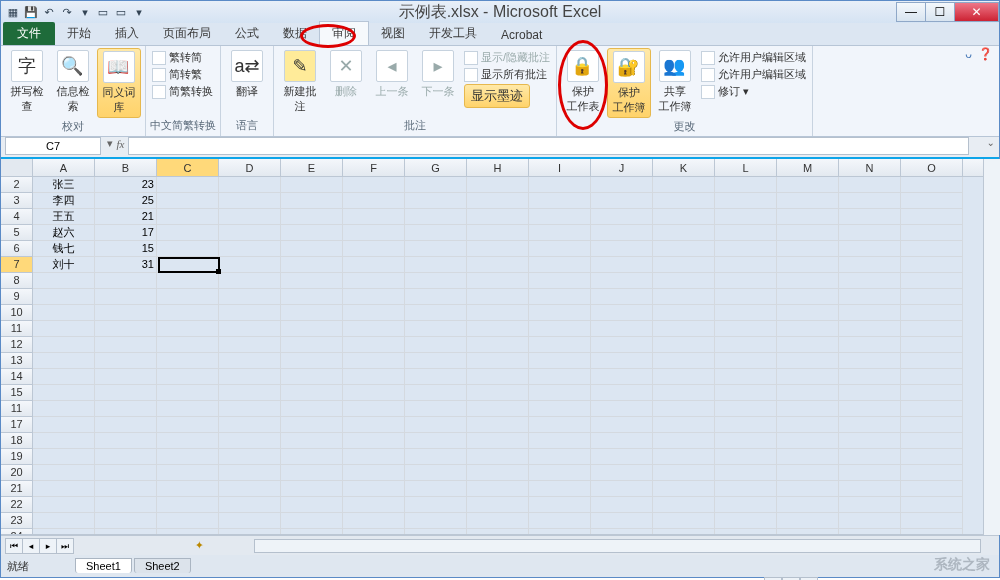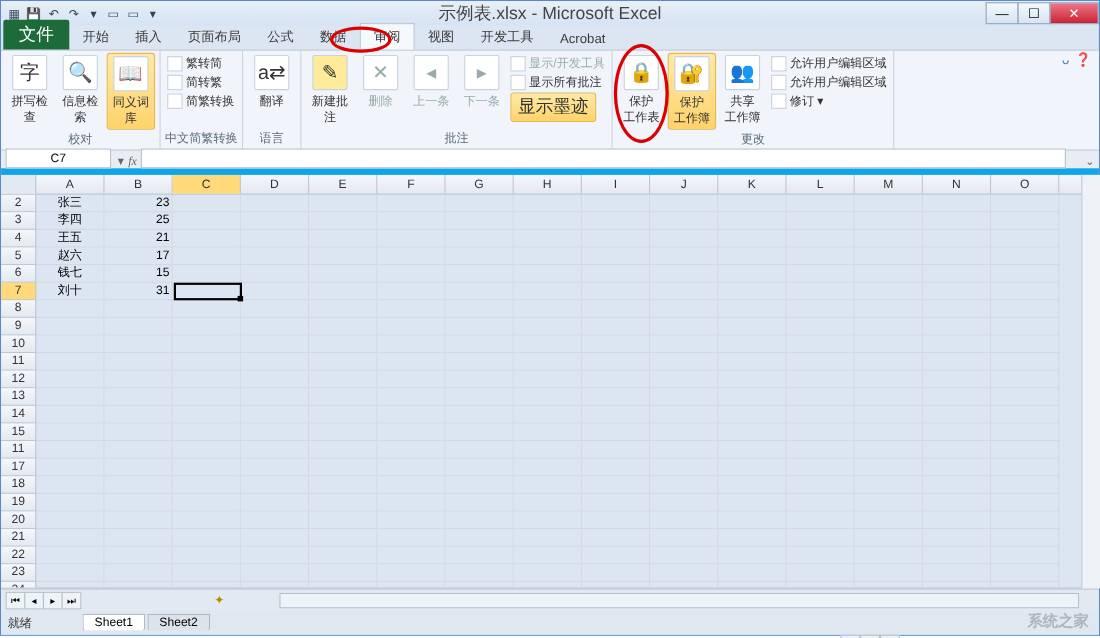--- a/index.html
+++ b/index.html
@@ -13,7 +13,7 @@
 .win-controls div{width:30px;height:20px;border:1px solid #8fa8c8;background:linear-gradient(#f4f8fc,#d8e4f0);display:flex;align-items:center;justify-content:center;font-size:12px;margin-left:-1px;}
 .win-controls .close{background:linear-gradient(#e78,#c23);color:#fff;width:45px;}
 .ribbon-tabs{height:22px;display:flex;align-items:flex-end;padding-left:2px;position:relative;}
-.tab-file{background:#1e6b3a;color:#fff;padding:3px 14px;font-size:16px;border-radius:2px 2px 0 0;}
+.tab-file{background:#1e6b3a;color:#fff;padding:3px 14px;font-size:12px;border-radius:2px 2px 0 0;}
 .tab{padding:3px 12px;font-size:12px;color:#3b3b3b;cursor:pointer;}
 .tab.active{background:#f6f9fc;border:1px solid #b7c5d6;border-bottom:none;}
 .ribbon{background:#f1f5fb;border-top:1px solid #b7c5d6;border-bottom:1px solid #b7c5d6;height:92px;display:flex;}

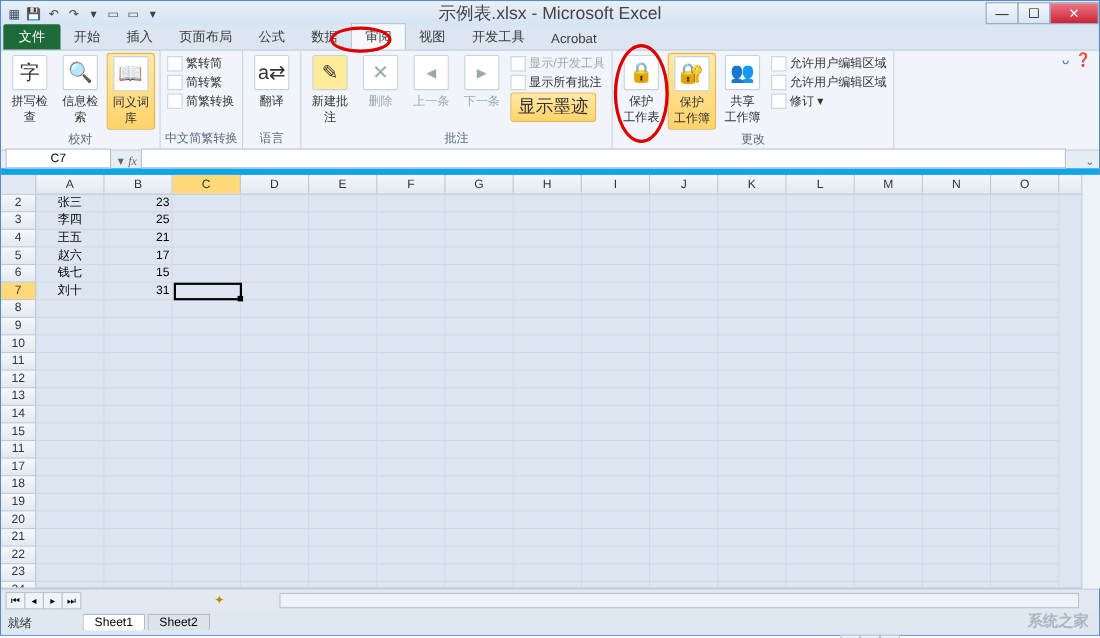--- a/index.html
+++ b/index.html
@@ -173,7 +173,7 @@
         <div class="small-list">
           <div class="disabled">
               <span class="small-ico"></span>
-              <span>显示/开发工具</span>
+              <span>显示/隐藏批注</span>
             </div>
           <div>
               <span class="small-ico"></span>

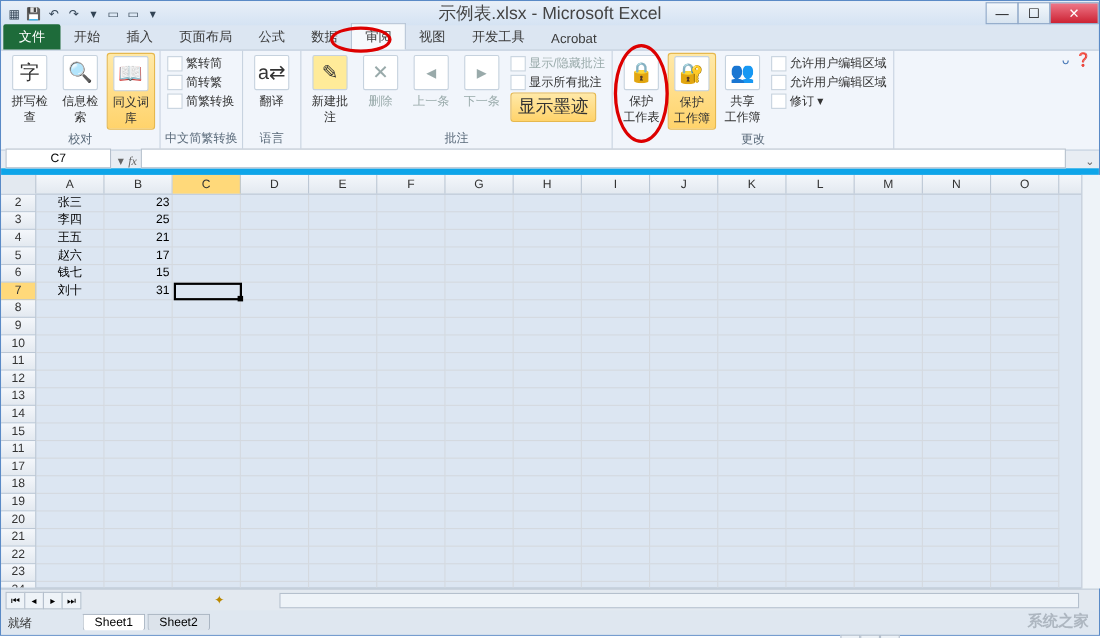--- a/index.html
+++ b/index.html
@@ -28,7 +28,7 @@
 .small-list div{display:flex;align-items:center;gap:3px;white-space:nowrap;}
 .small-list .disabled{color:#9aa;}
 .small-ico{width:14px;height:14px;background:#fff;border:1px solid #c6d2de;display:inline-block;}
-.track-btn{background:linear-gradient(#ffe9a8,#ffd36b);border:1px solid #e6b84e;border-radius:3px;padding:2px 6px;font-size:16px;}
+.track-btn{background:linear-gradient(#ffe9a8,#ffd36b);border:1px solid #e6b84e;border-radius:3px;padding:2px 6px;font-size:13px;}
 .help{position:absolute;right:6px;top:24px;display:flex;gap:6px;font-size:12px;color:#4a7ab8;}
 .namebox-bar{height:22px;background:#e8edf3;border-bottom:6px solid #0ea5e9;display:flex;align-items:flex-end;}
 .namebox{width:96px;border:1px solid #b5c0cd;background:#fff;height:18px;margin-left:4px;font-size:11px;text-align:center;line-height:16px;}

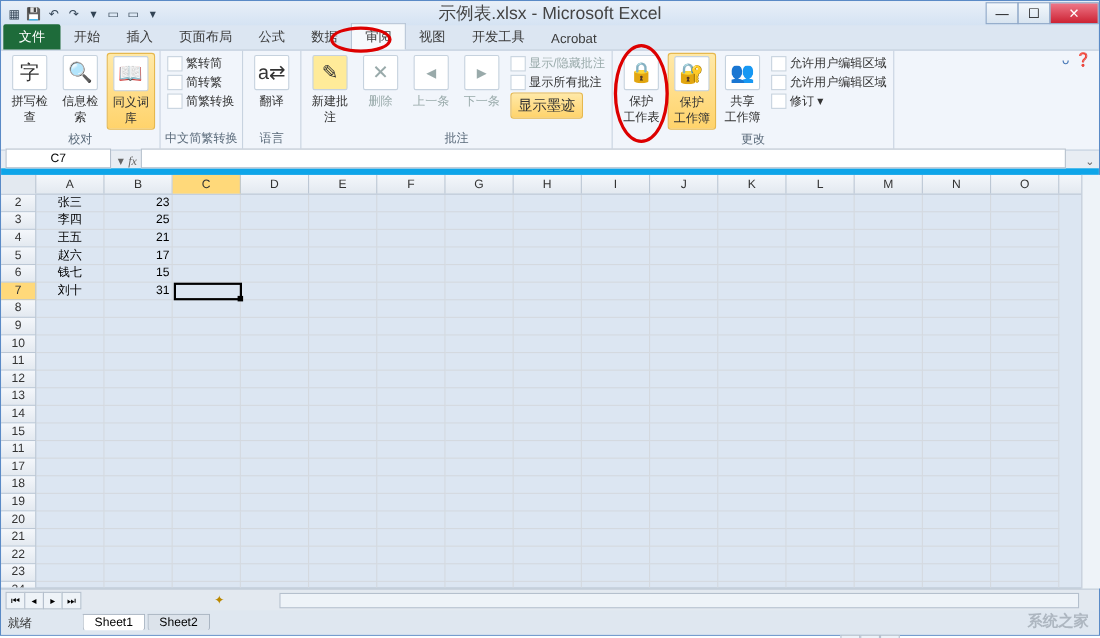--- a/index.html
+++ b/index.html
@@ -30,7 +30,7 @@
 .small-ico{width:14px;height:14px;background:#fff;border:1px solid #c6d2de;display:inline-block;}
 .track-btn{background:linear-gradient(#ffe9a8,#ffd36b);border:1px solid #e6b84e;border-radius:3px;padding:2px 6px;font-size:13px;}
 .help{position:absolute;right:6px;top:24px;display:flex;gap:6px;font-size:12px;color:#4a7ab8;}
-.namebox-bar{height:22px;background:#e8edf3;border-bottom:6px solid #0ea5e9;display:flex;align-items:flex-end;}
+.namebox-bar{height:22px;background:#e8edf3;border-bottom:2px solid #0ea5e9;display:flex;align-items:flex-start;}
 .namebox{width:96px;border:1px solid #b5c0cd;background:#fff;height:18px;margin-left:4px;font-size:11px;text-align:center;line-height:16px;}
 .fx-area{display:flex;align-items:center;margin-left:6px;gap:4px;font-size:11px;color:#666;}
 .fx{font-style:italic;font-family:serif;}

